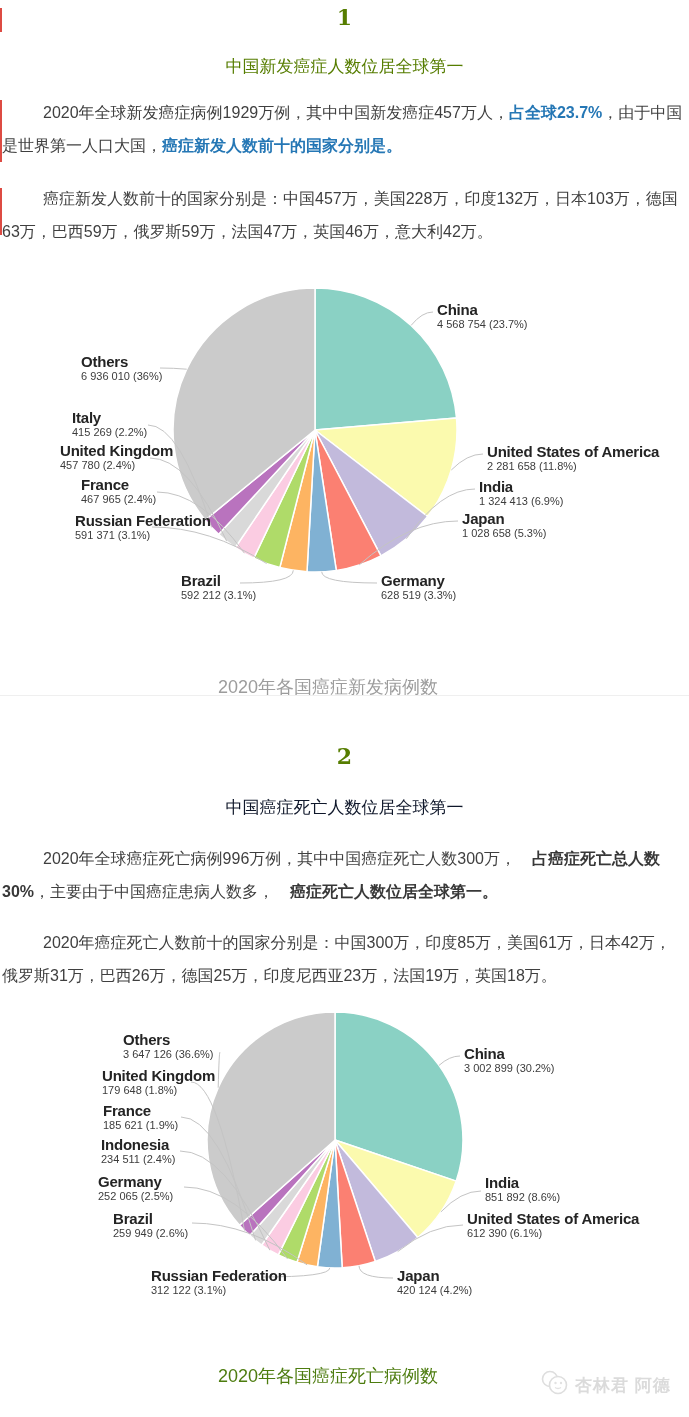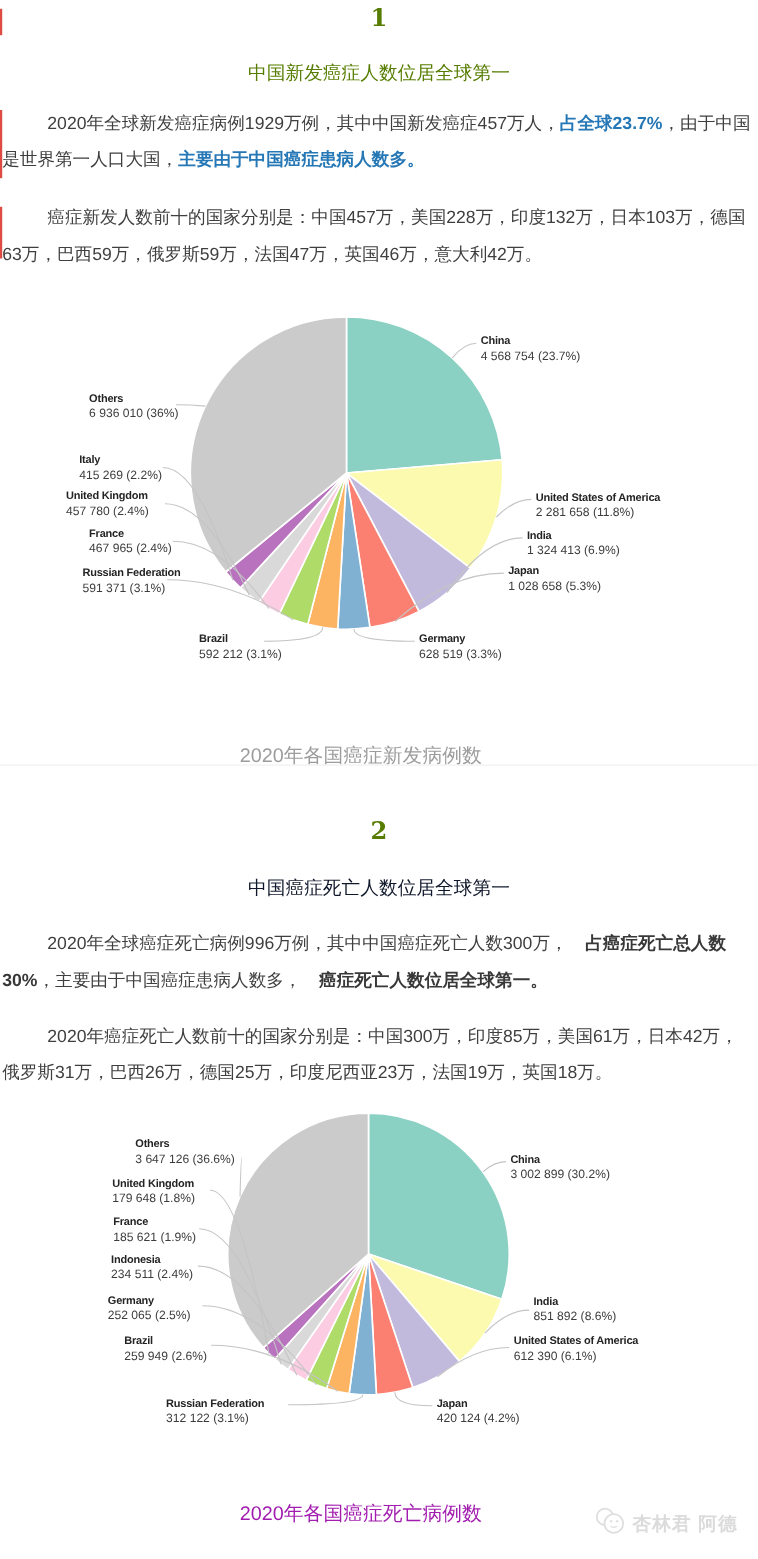--- a/index.html
+++ b/index.html
@@ -60,7 +60,7 @@
   <div class="secnum accent" id="num1" style="color: rgb(86, 125, 0);">1</div>
   <h2 class="h accent" id="h1" style="color: rgb(86, 125, 0);">中国新发癌症人数位居全球第一</h2>
 
-  <p class="body" id="p1"><span>2020年全球新发癌症病例1929万例，其中中国新发癌症457万人，</span><span class="blue" style="color: rgb(37, 119, 181);">占全球23.7%</span><span>，由于中国是世界第一人口大国，</span><span class="blue" style="color: rgb(37, 119, 181);">主要由于中国癌症患病人数多。</span></p>
+  <p class="body" id="p1"><span>2020年全球新发癌症病例1929万例，其中中国新发癌症457万人，</span><span class="blue" style="color: rgb(37, 119, 181);">占全球23.7%</span><span>，由于中国是世界第一人口大国，</span><span class="blue" style="color: rgb(37, 119, 181);">癌症新发人数前十的国家分别是。</span></p>
   <p class="body" id="p2"><span>癌症新发人数前十的国家分别是：中国457万，美国228万，印度132万，日本103万，德国63万，巴西59万，俄罗斯59万，法国47万，英国46万，意大利42万。</span></p>
 
   <div class="figure" id="fig1">

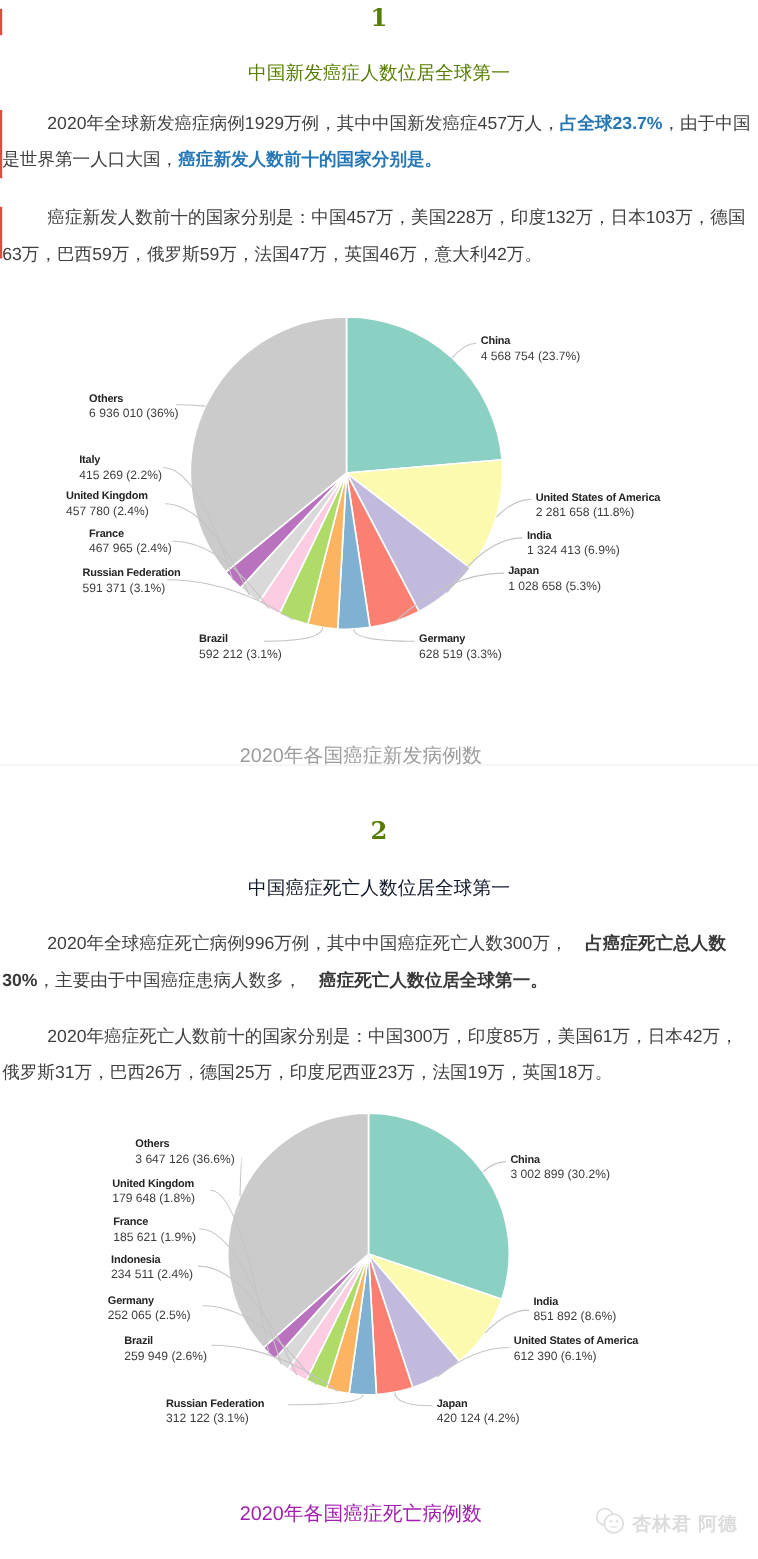--- a/index.html
+++ b/index.html
@@ -31,7 +31,7 @@
   .figure svg{position:absolute;left:0;top:0;}
 
   .pielabel{position:absolute;font-size:11px;line-height:12.5px;color:#3C3C3C;white-space:nowrap;}
-  .pielabel b{font-size:10px;color:#242424;letter-spacing:-0.2px;}
+  .pielabel b{font-size:15px;color:#242424;letter-spacing:-0.2px;}
 
   .caption{position:absolute;left:0;width:656px;text-align:center;
            font-size:18px;color:#9C9C9C;}

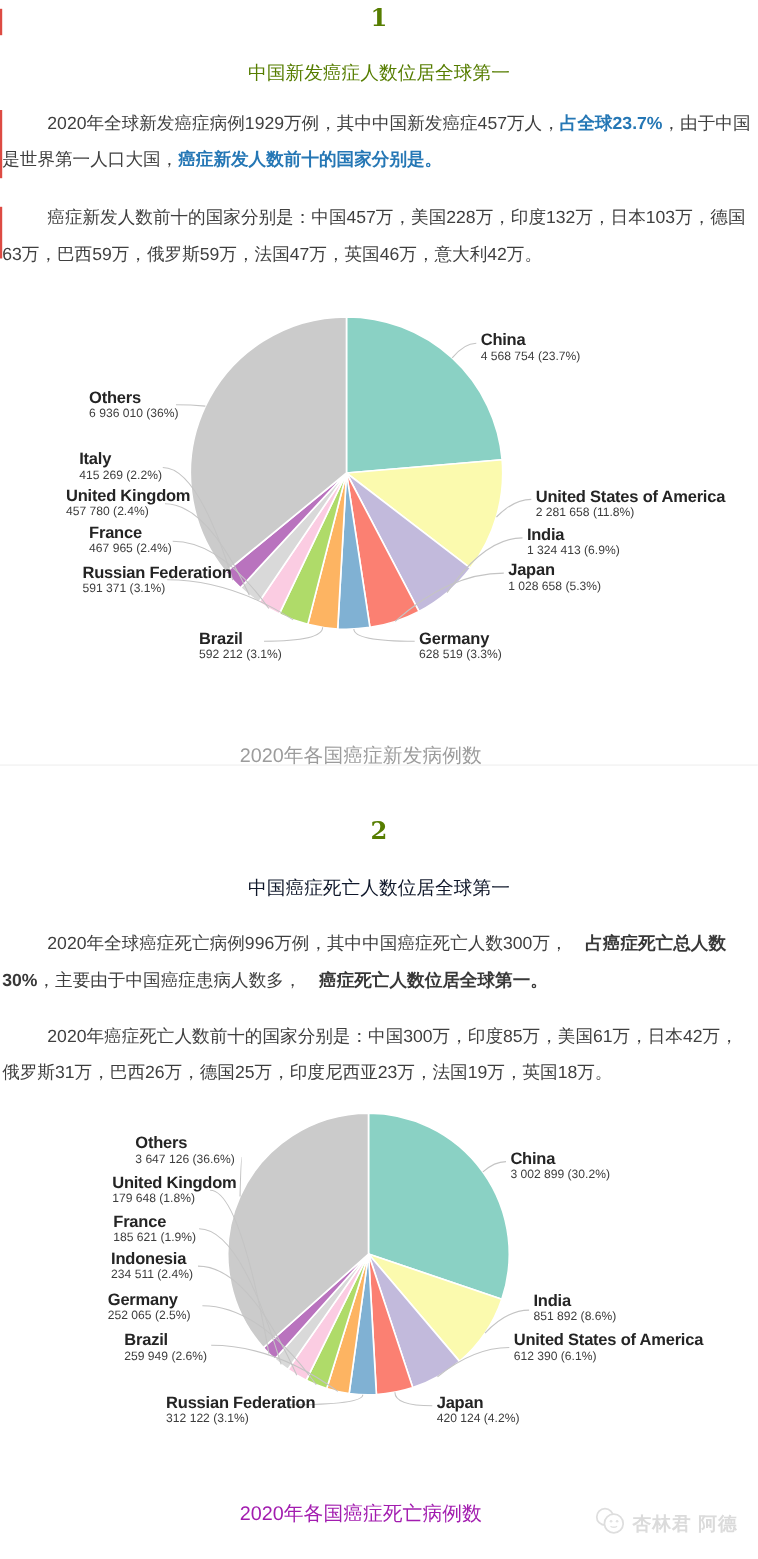--- a/index.html
+++ b/index.html
@@ -148,7 +148,7 @@
       <div class="pielabel" style="left: 123px; top: 29px;"><b>Others</b><div>3 647 126 (36.6%)</div></div>
     </div>
 
-  <div class="caption" id="cap2" style="color: #a21caf;">2020年各国癌症死亡病例数</div>
+  <div class="caption" id="cap2" style="color: #4d7c0f;">2020年各国癌症死亡病例数</div>
 
   <div class="watermark">
     <span>

